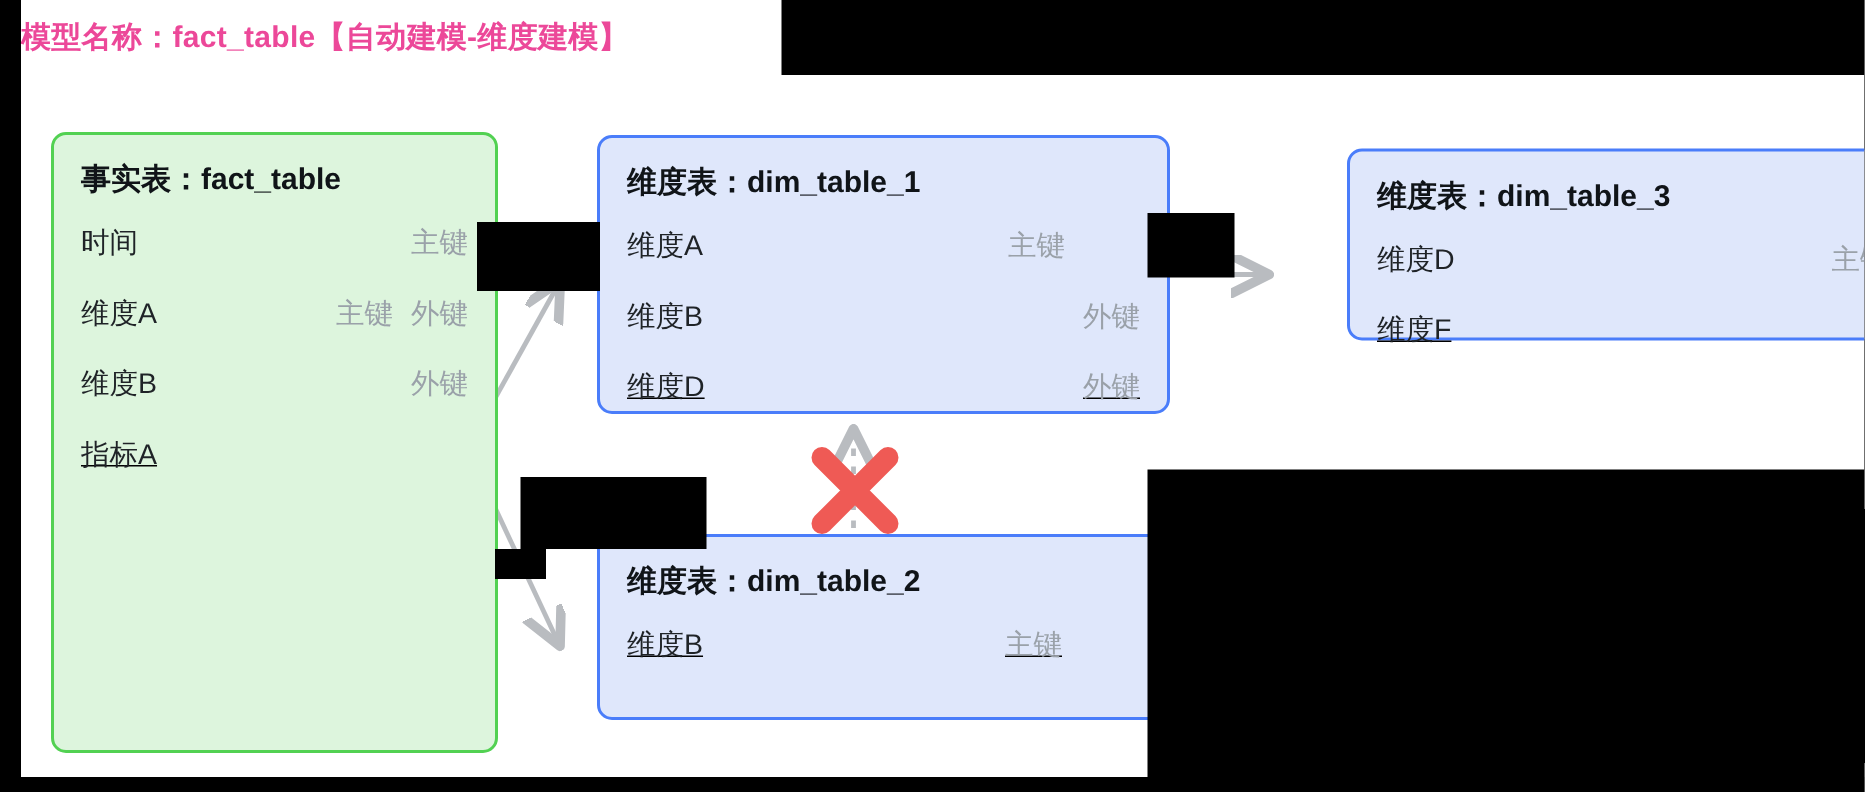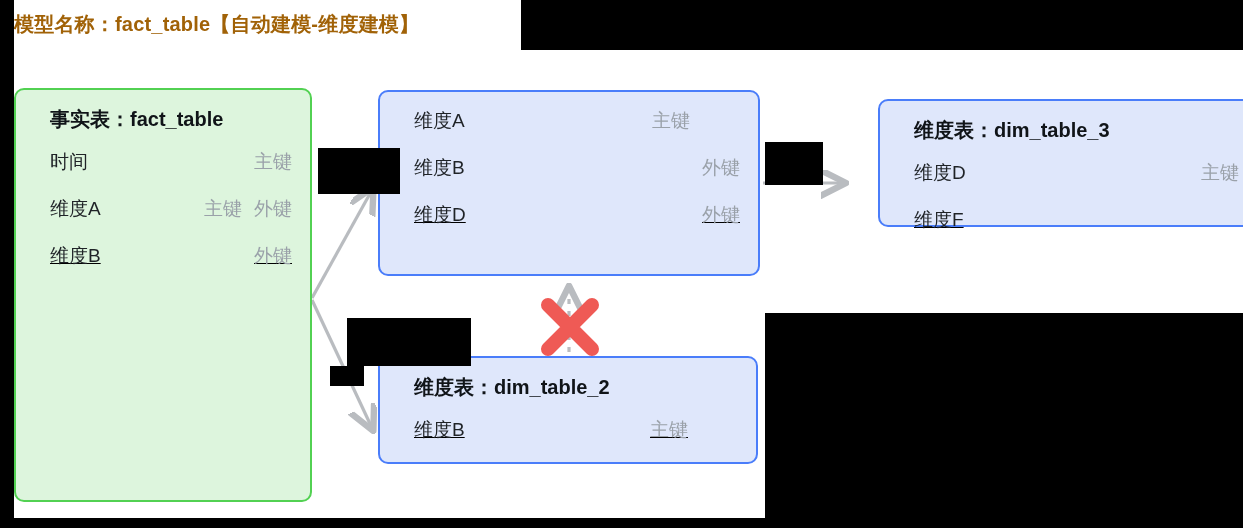--- a/index.html
+++ b/index.html
@@ -29,7 +29,7 @@
     margin-left:14px;
     font-size:20px;
     font-weight:bold;
-    color:#a16207;
+    color:#ec4899;
     letter-spacing:.2px;
     white-space:nowrap;
   }

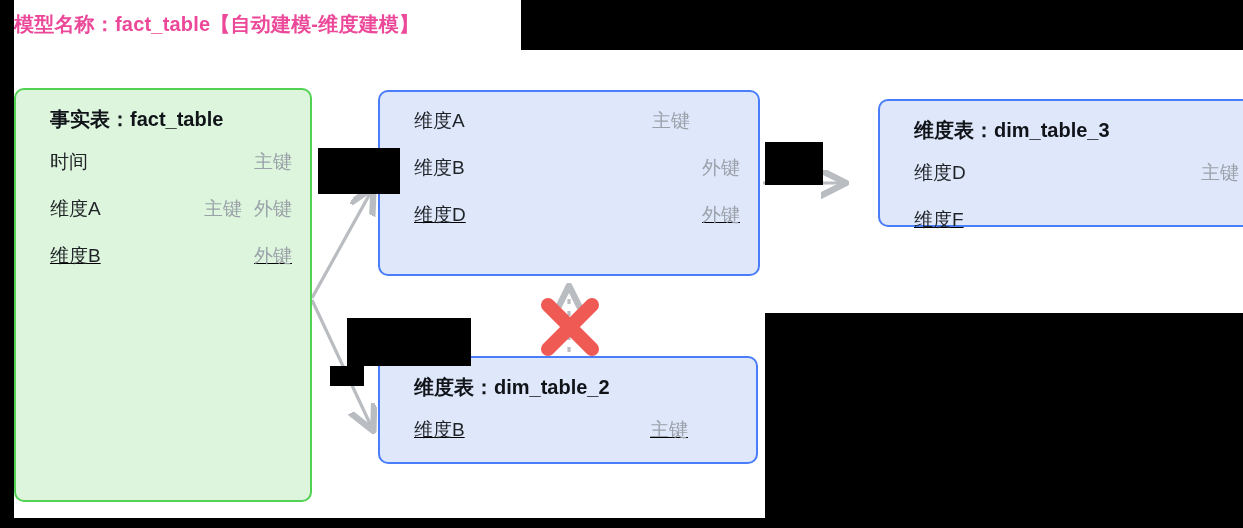--- a/index.html
+++ b/index.html
@@ -39,7 +39,8 @@
     position:absolute;
     border-radius:10px;
     box-sizing:border-box;
-    padding:16px 18px 14px 34px;
+    padding:16px 18px 14px 18px;
+    margin-left:20px;
   }
   .card.green{
     background:#ddf5dd;

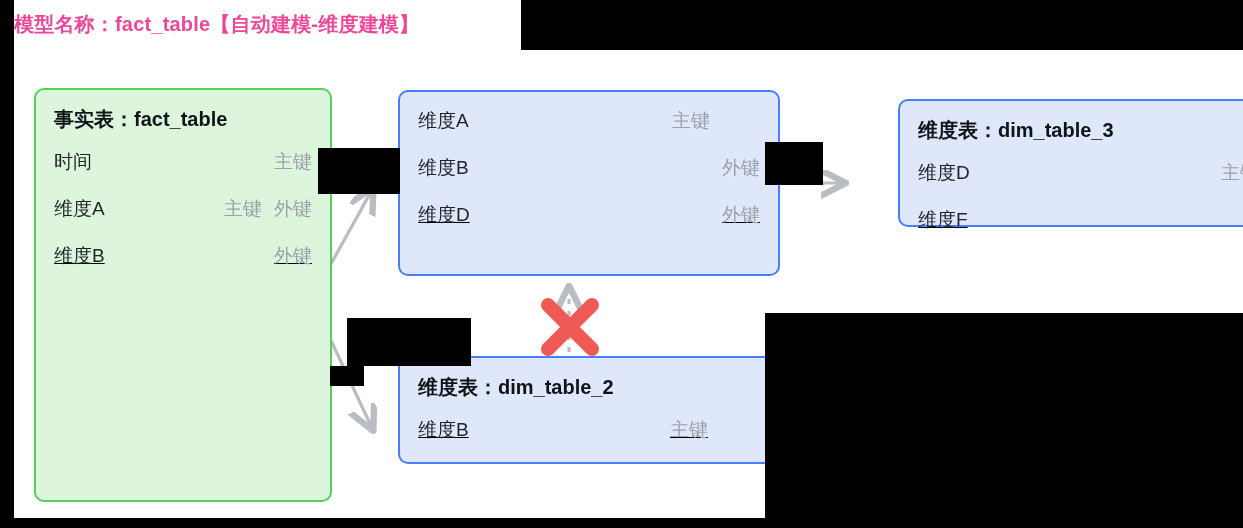--- a/index.html
+++ b/index.html
@@ -151,6 +151,7 @@
   </div>
 
   <div class="card blue" id="dim-table-1">
+    <div class="card-title">维度表：dim_table_1</div>
 
     <div class="row">
       <span class="col-name">维度A</span>

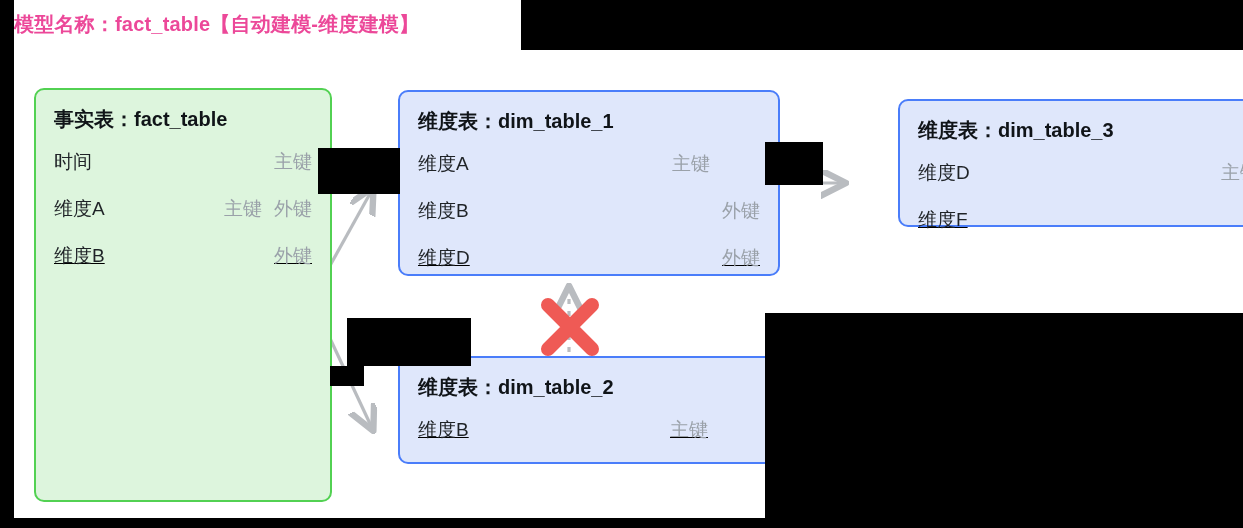--- a/index.html
+++ b/index.html
@@ -145,6 +145,10 @@
     </div>
 
 
+    <div class="row">
+      <span class="col-name">指标A</span>
+      <span class="tags"></span>
+    </div>
 
 
 

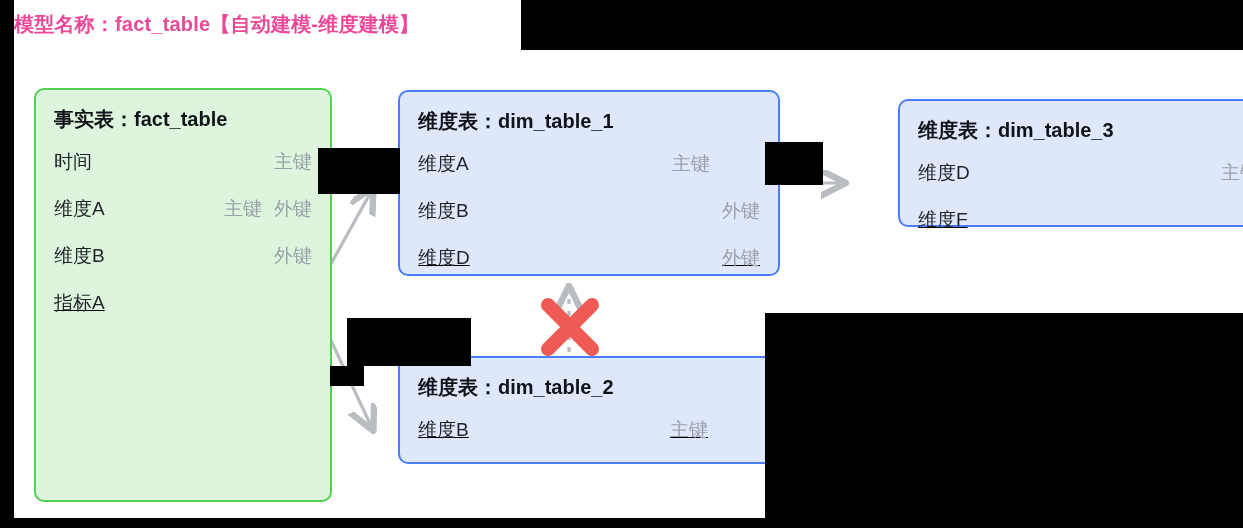--- a/index.html
+++ b/index.html
@@ -80,7 +80,7 @@
   
   #fact-table{left:14px;top:88px;width:298px;height:414px;}
   #dim-table-1{left:378px;top:90px;width:382px;height:186px;}
-  #dim-table-2{left:378px;top:356px;width:380px;height:108px;}
+  #dim-table-2{left:378px;top:356px;width:380px;height:124px;}
   #dim-table-3{left:878px;top:99px;width:381px;height:128px;}
 
   

